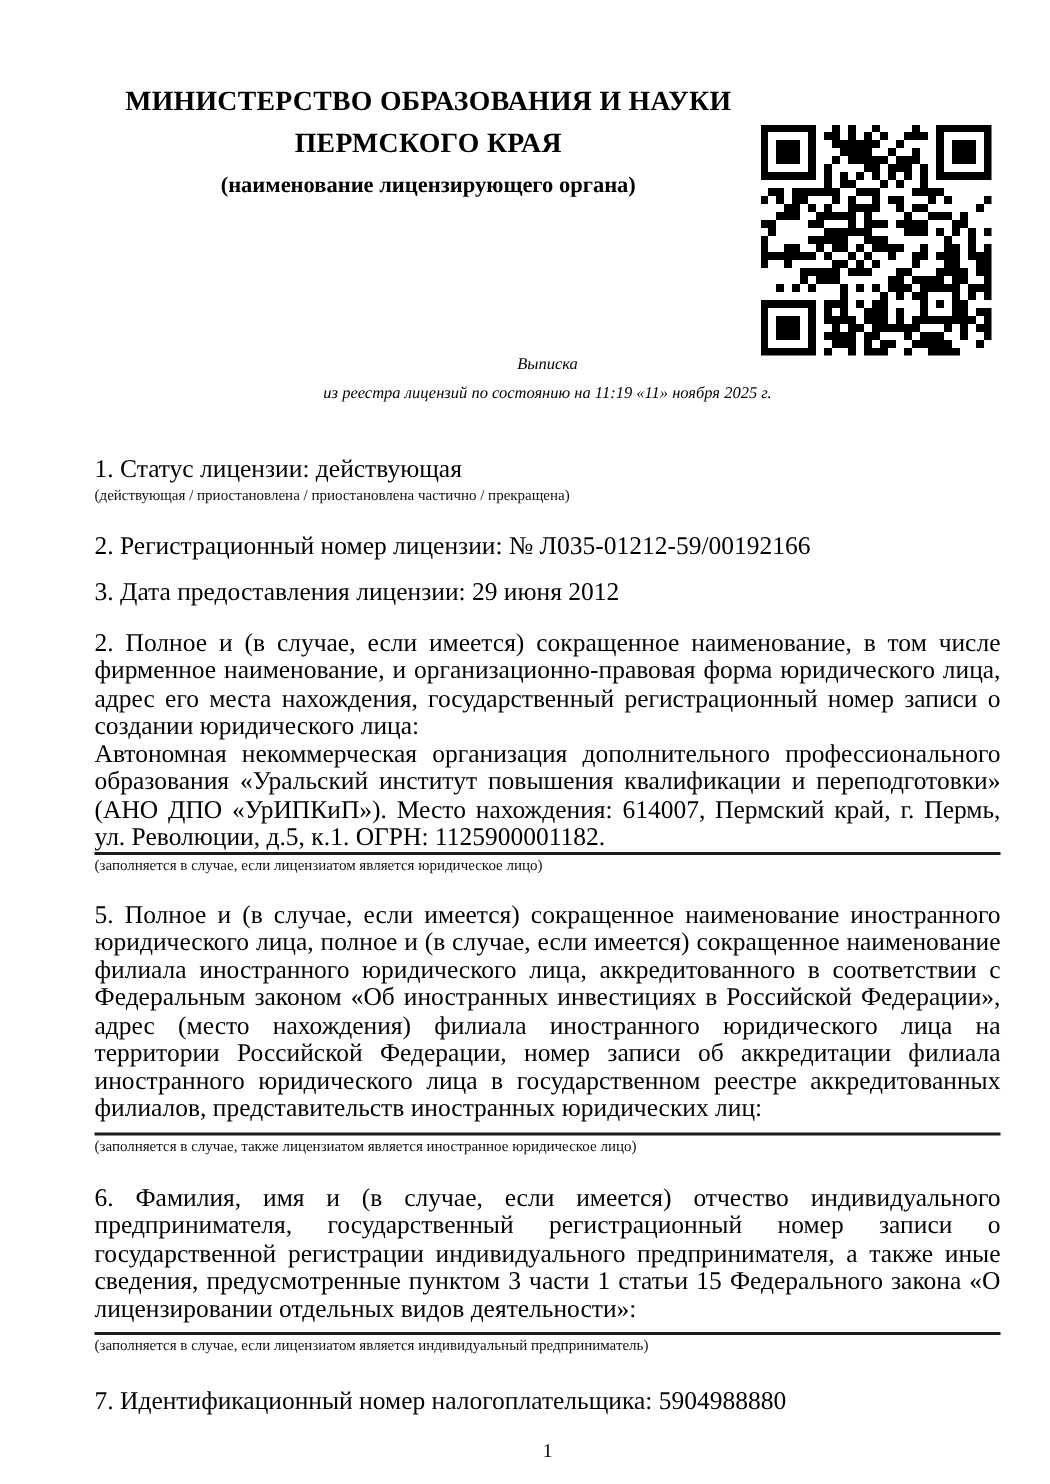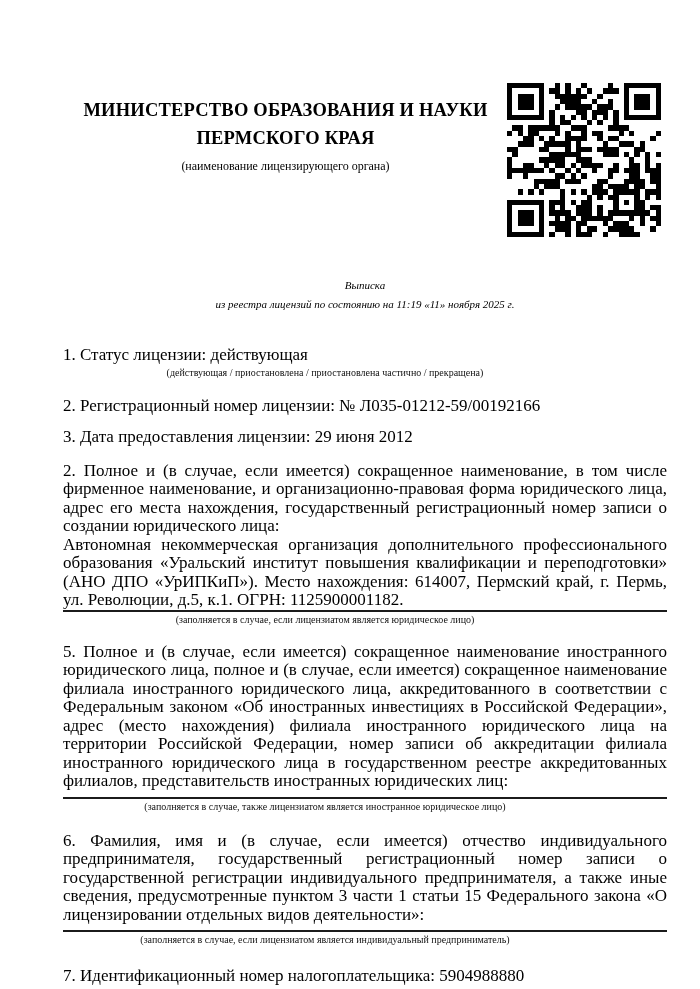--- a/index.html
+++ b/index.html
@@ -16,7 +16,7 @@
   .content { padding: 0 33px 0 63px; }
 
   
-  .ministry { padding-top: 96px; width: 445px; text-align: center; }
+  .ministry { padding-top: 54px; width: 445px; text-align: center; }
   .ministry-title { font-weight: bold; font-size: 18.5px; line-height: 28px; letter-spacing: 0.2px; }
   .ministry-caption { font-size: 12px; margin-top: 7px; line-height: 14px; }
 

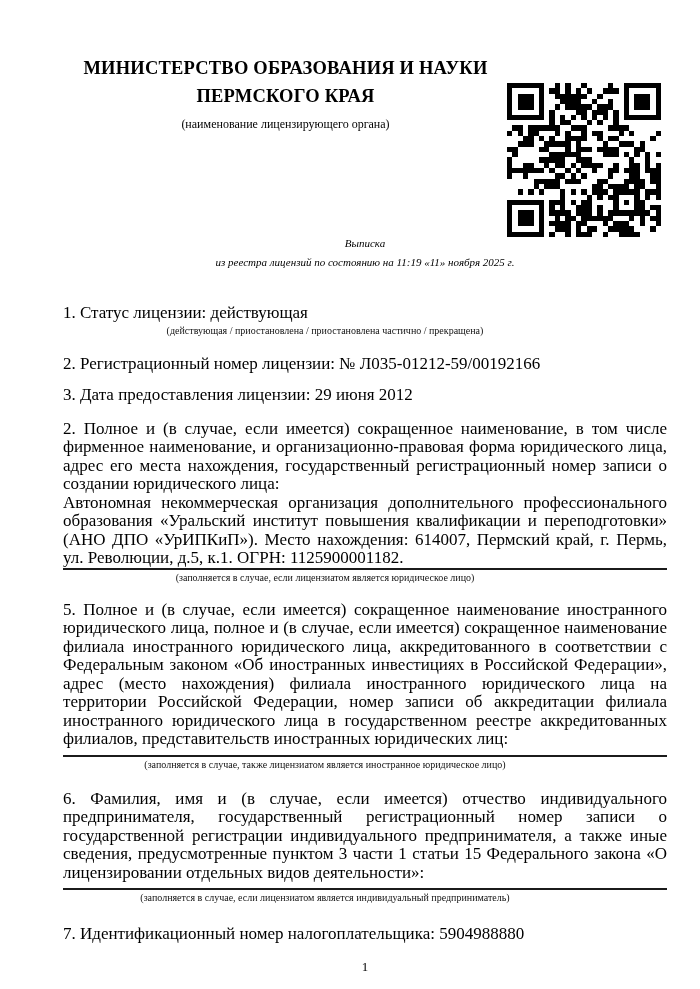--- a/index.html
+++ b/index.html
@@ -18,7 +18,7 @@
   
   .ministry { padding-top: 54px; width: 445px; text-align: center; }
   .ministry-title { font-weight: bold; font-size: 18.5px; line-height: 28px; letter-spacing: 0.2px; }
-  .ministry-caption { font-size: 12px; margin-top: 7px; line-height: 14px; }
+  .ministry-caption { font-size: 15px; margin-top: 7px; line-height: 14px; font-weight: bold; }
 
   
   .qr { position: absolute; left: 507px; top: 83px; width: 154px; height: 154px; }

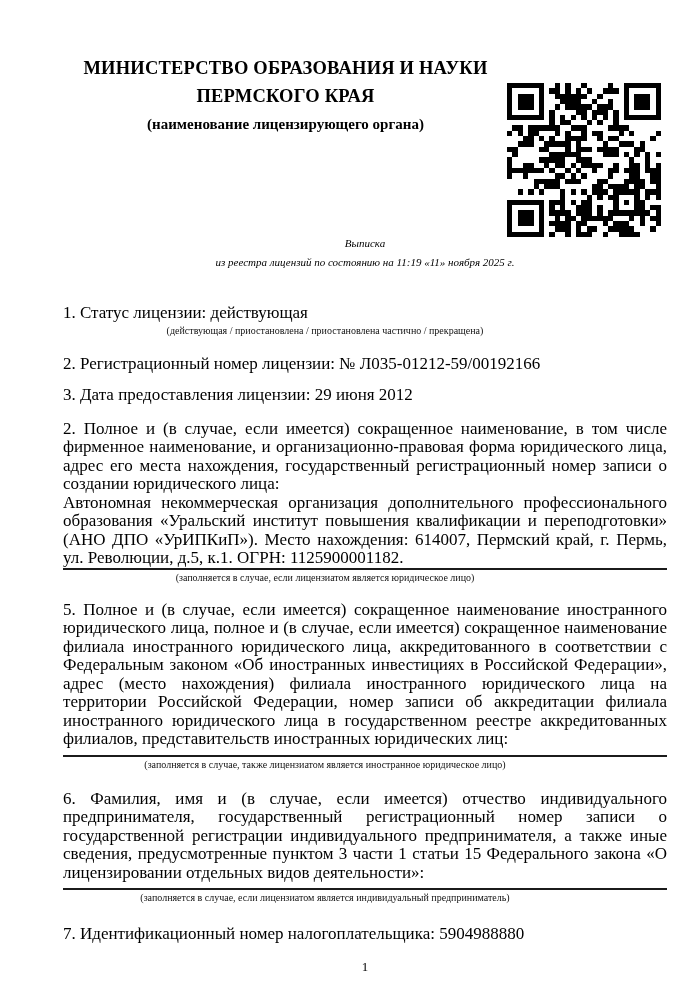--- a/index.html
+++ b/index.html
@@ -30,7 +30,7 @@
   
   .body-text { margin: 0; font-size: 17px; line-height: 18.5px; }
   .just { text-align: justify; text-justify: inter-word; }
-  .field-caption { font-size: 10px; line-height: 14px; text-align: center; margin-right: 80px; margin-top: 1px; color: #111; }
+  .field-caption { font-size: 10px; line-height: 14px; margin-right: 80px; margin-top: 1px; color: #111; }
   .rule { border-top: 2px solid #1b1b1b; height: 0; }
   .blank-field { height: 6px; }
 

